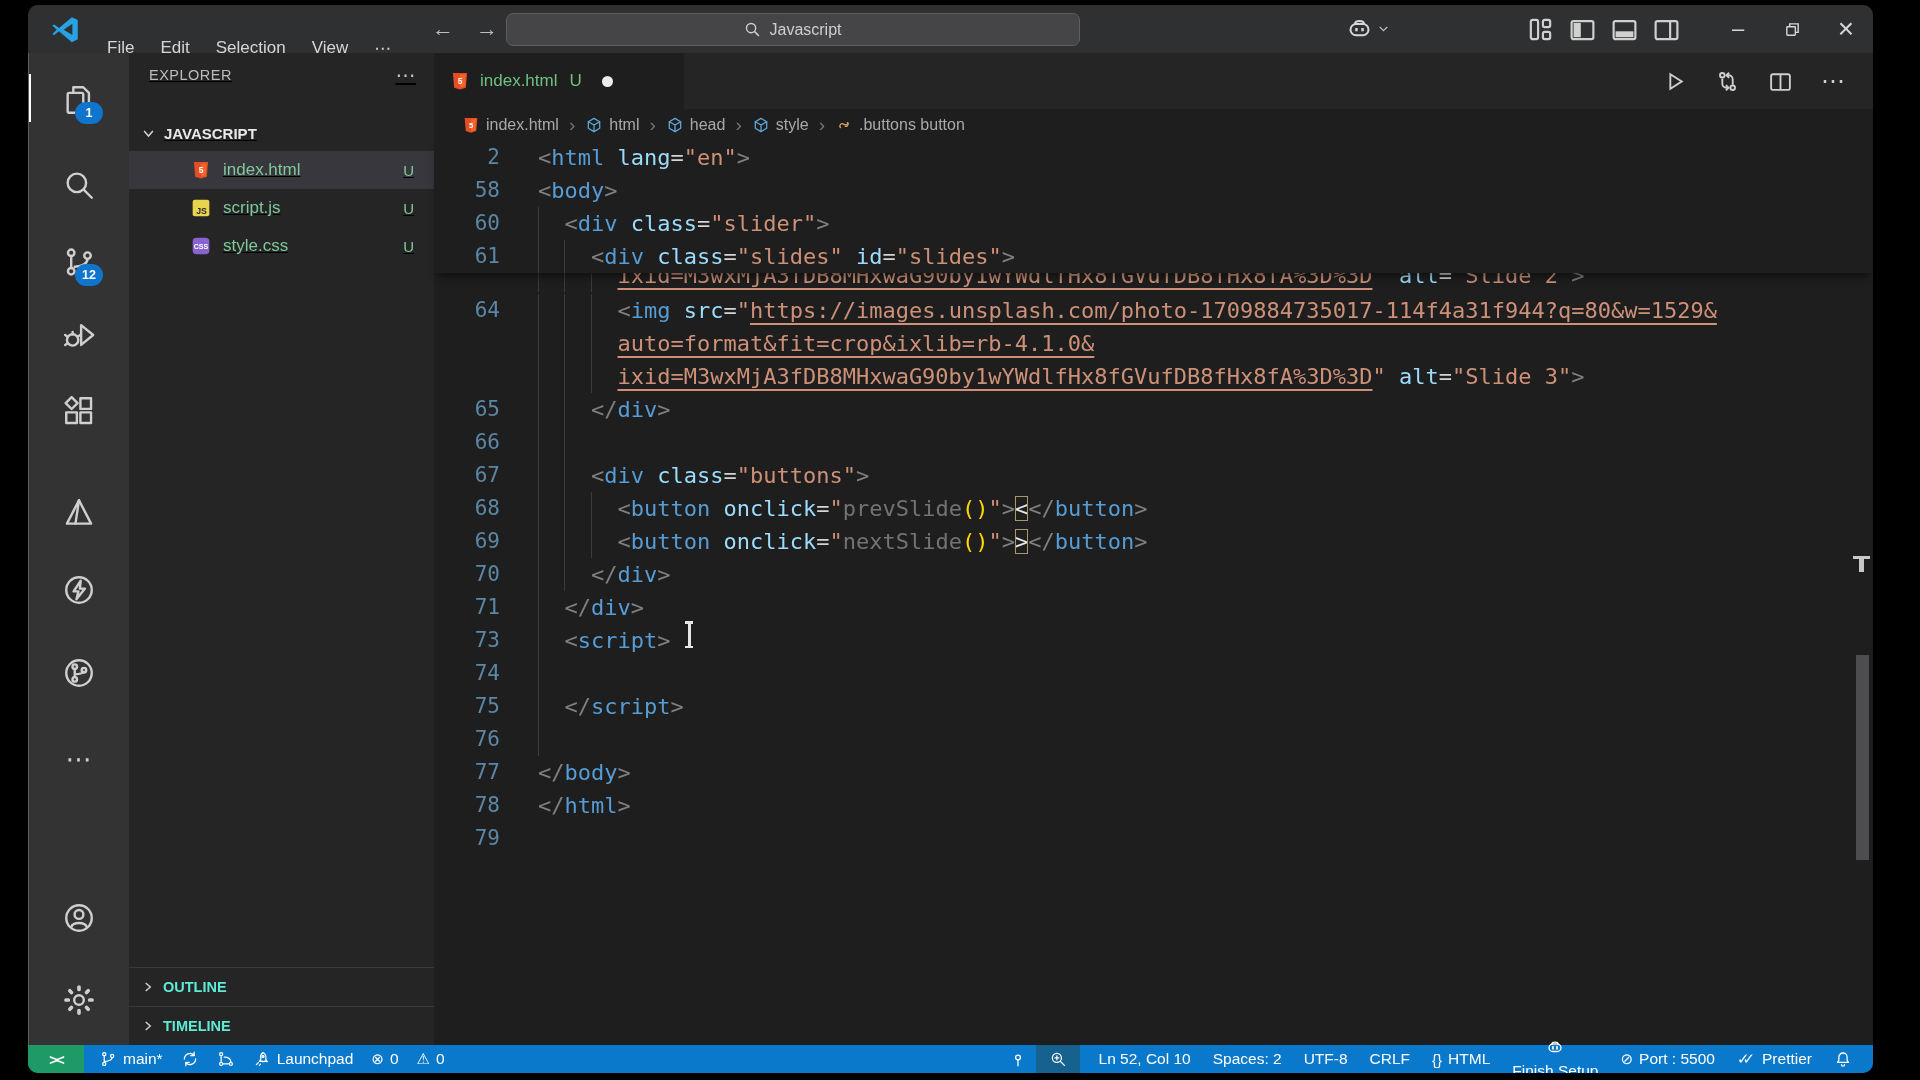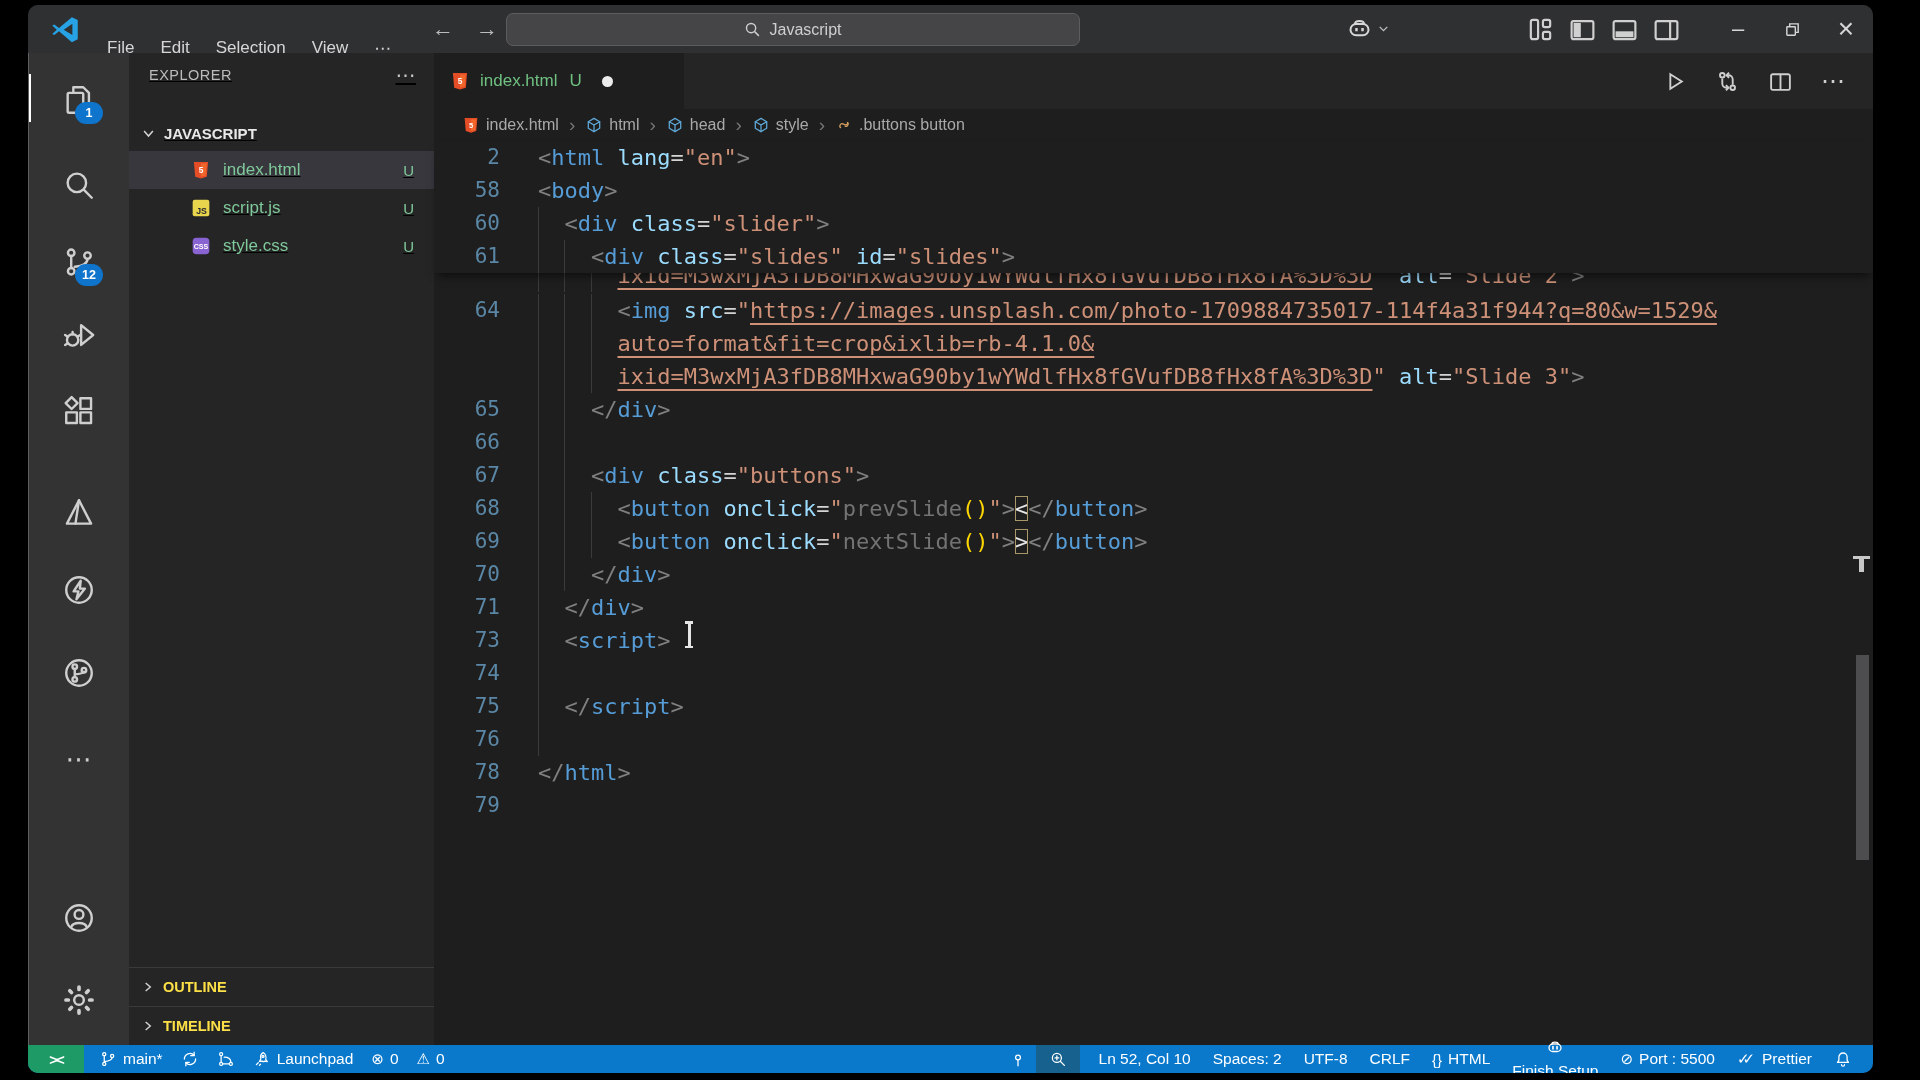--- a/index.html
+++ b/index.html
@@ -411,6 +411,7 @@
             <div class="crow"><span class="ig" style="left: 104px;"></span><span class="ln">74</span><span class="tx"></span></div>
             <div class="crow"><span class="ig" style="left: 104px;"></span><span class="ln">75</span><span class="tx">  <span class="tok-p">&lt;/</span><span class="tok-t">script</span><span class="tok-p">&gt;</span></span></div>
             <div class="crow"><span class="ig" style="left: 104px;"></span><span class="ln">76</span><span class="tx"></span></div>
+            <div class="crow"><span class="ln">77</span><span class="tx"><span class="tok-p">&lt;/</span><span class="tok-t">body</span><span class="tok-p">&gt;</span></span></div>
             <div class="crow"><span class="ln">78</span><span class="tx"><span class="tok-p">&lt;/</span><span class="tok-t">html</span><span class="tok-p">&gt;</span></span></div>
             <div class="crow"><span class="ln">79</span><span class="tx"></span></div>
           </div>

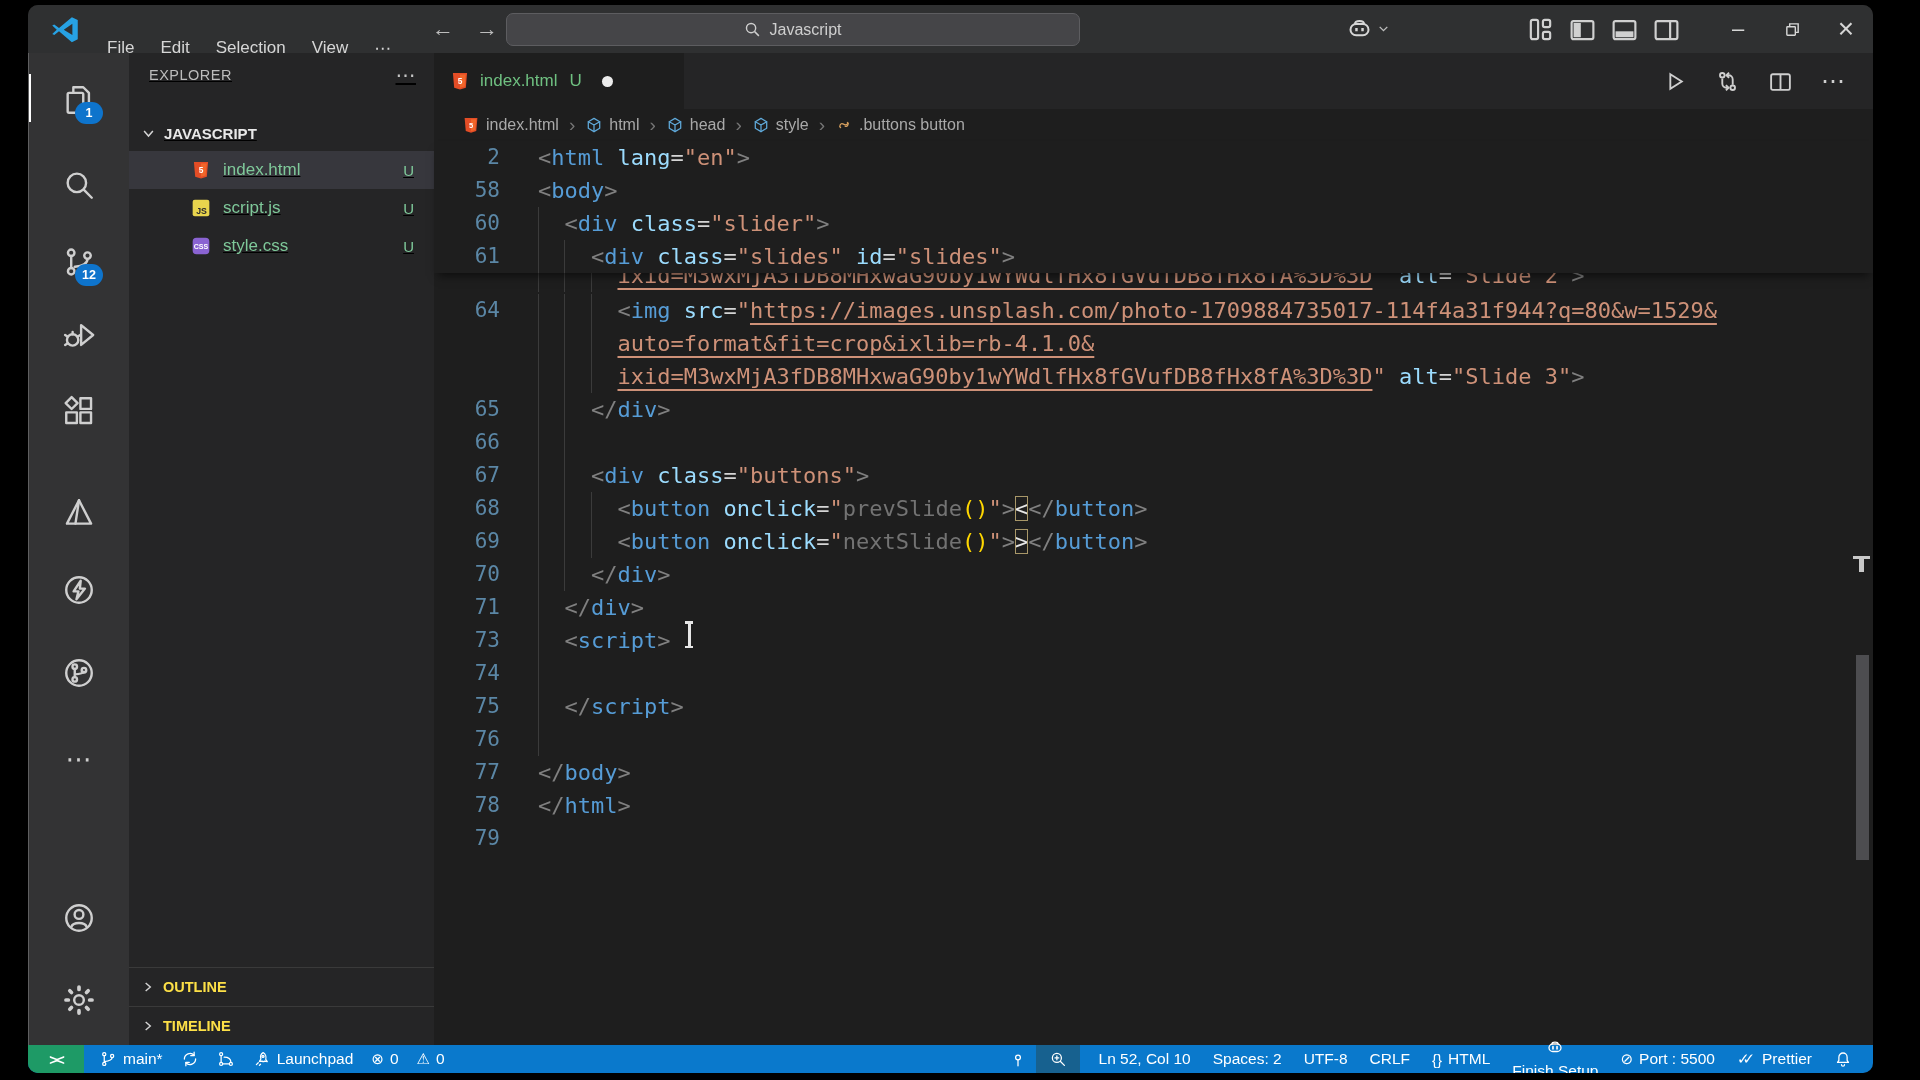--- a/index.html
+++ b/index.html
@@ -40,7 +40,7 @@
   .file-badge{margin-left:auto;margin-right:20px;color:#7fc99a;font-size:15px;}
   .fico{width:20px;height:20px;flex:none;}
   .sb-bottom{position:absolute;left:0;right:0;bottom:0;}
-  .sb-panel{display:flex;align-items:center;height:38px;border-top:1px solid #3a3a3a;color:#fde047;
+  .sb-panel{display:flex;align-items:center;height:38px;border-top:1px solid #3a3a3a;color:#5eead4;
     font-weight:bold;font-size:14.5px;}
   
   .editor{position:relative;flex:1;background:#1e1e1e;min-width:0;}

